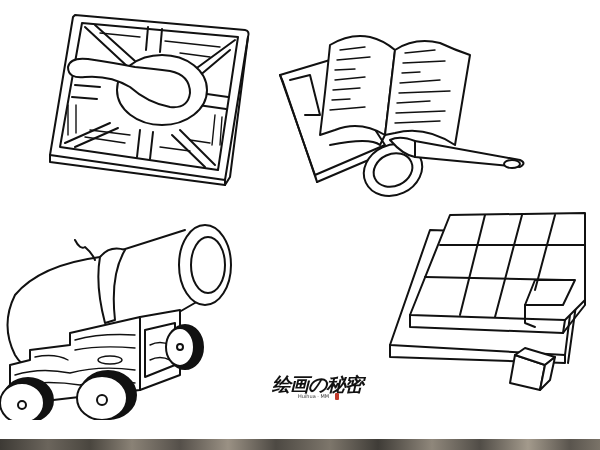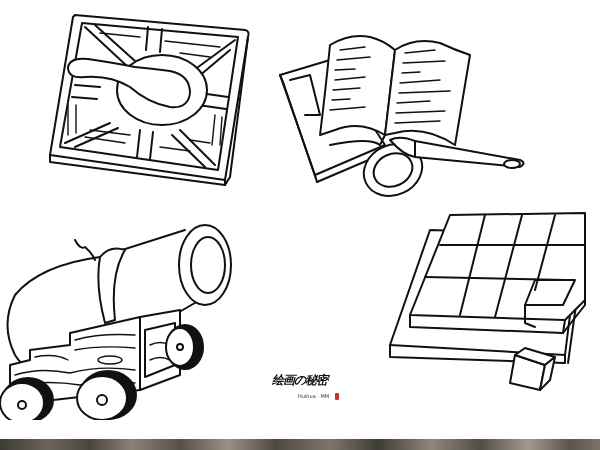--- a/index.html
+++ b/index.html
@@ -20,7 +20,7 @@
     position: absolute; left: 272px; top: 372px; width: 96px; height: 32px;
   }
   .logo-main {
-    position: absolute; left: 0; top: 0; font-size: 12px; font-weight: bold;
+    position: absolute; left: 0; top: 0; font-size: 19px; font-weight: bold;
     color: #111; letter-spacing: -1px; white-space: nowrap;
     font-family: "DejaVu Serif", serif; font-style: italic;
   }

